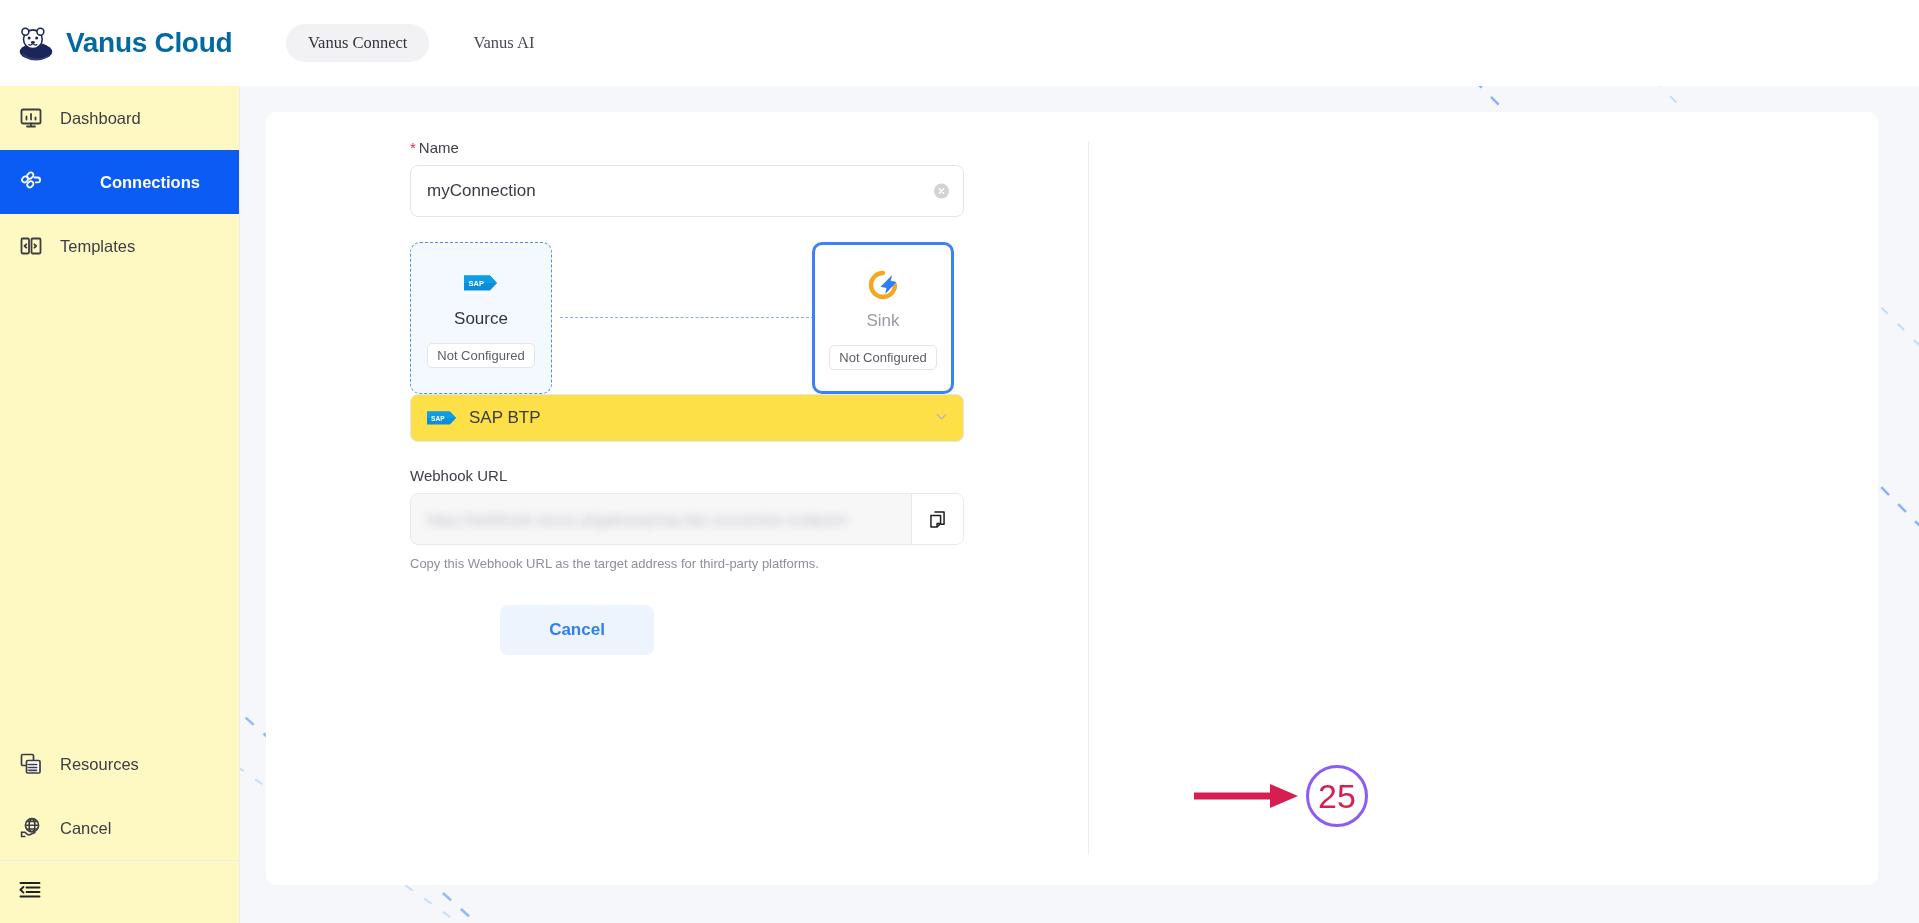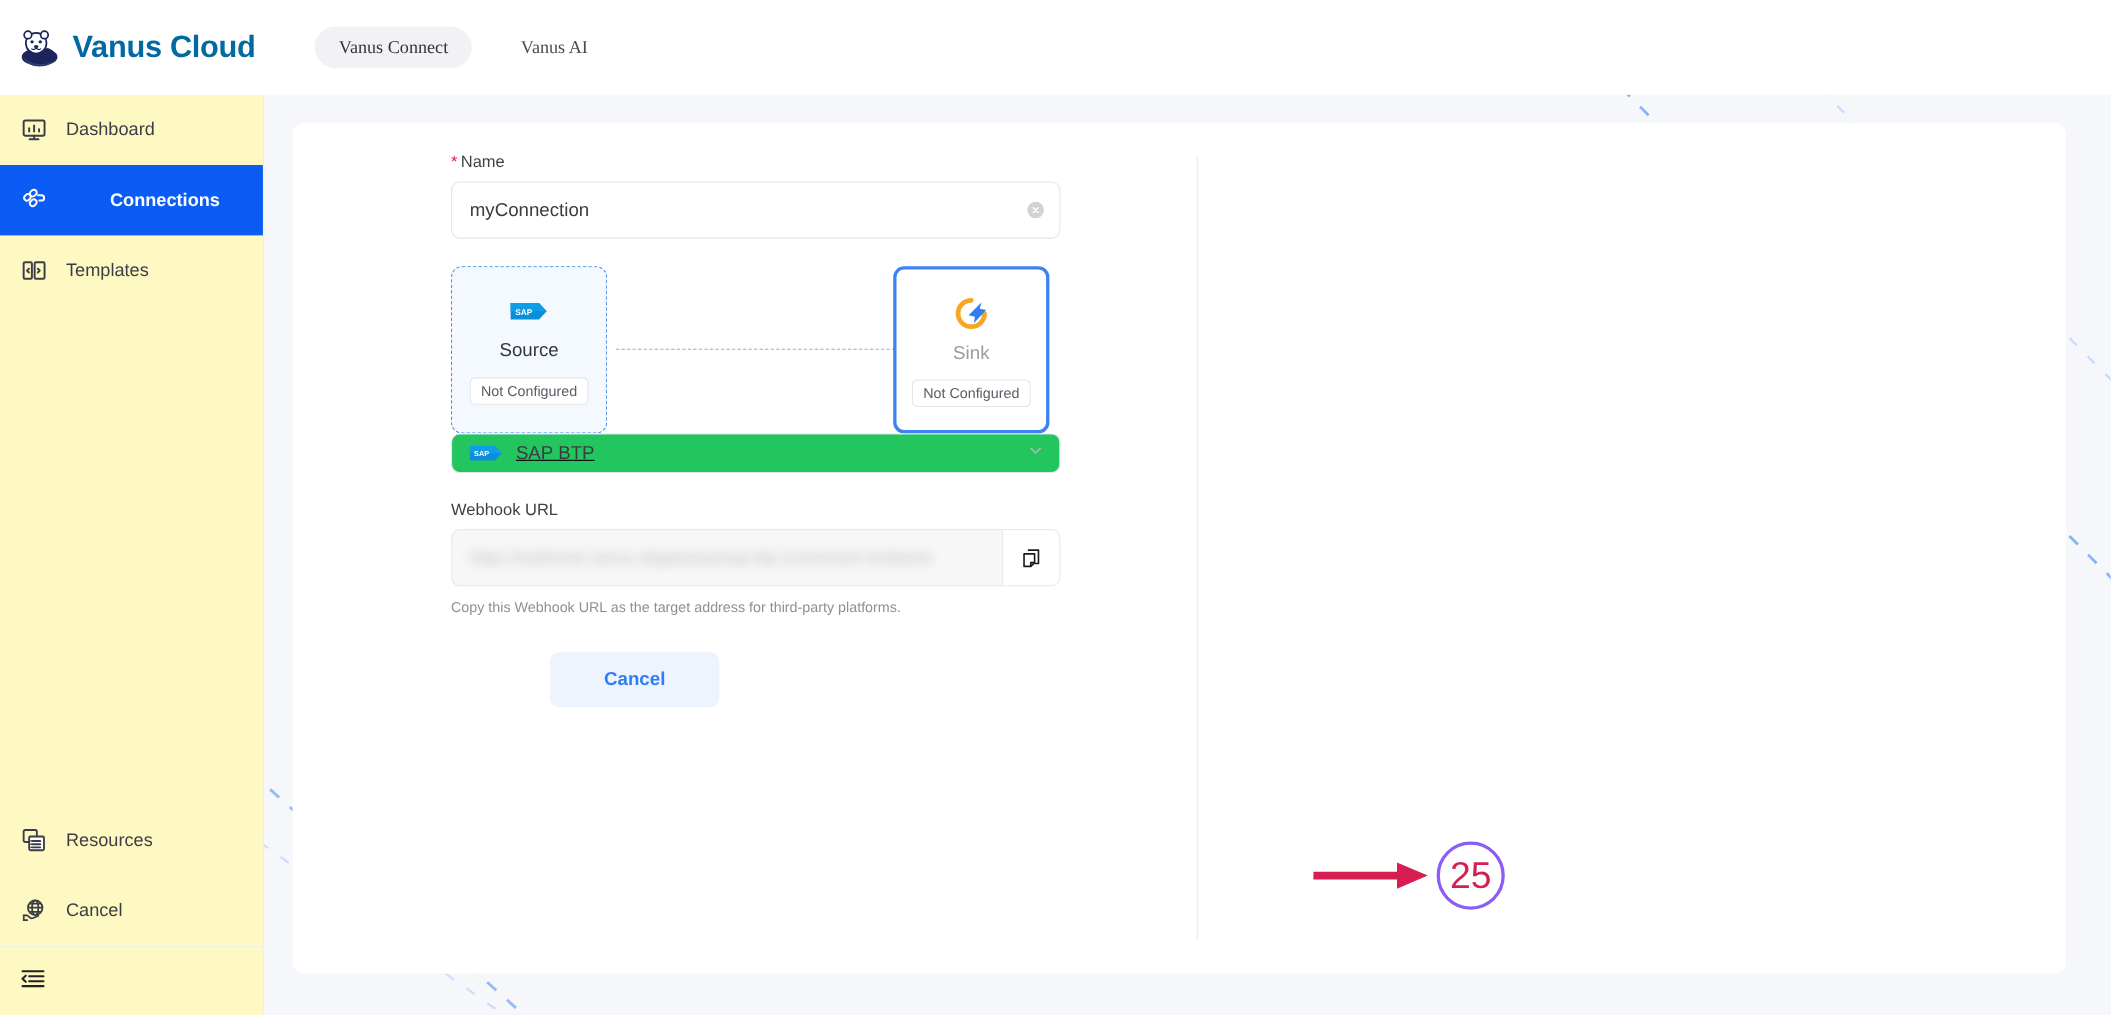--- a/index.html
+++ b/index.html
@@ -187,14 +187,13 @@
   
   .select-input {
     position: relative;
-    width: 554px; height: 36px;
+    width: 554px; height: 48px;
     border: 1px solid #e3e5e9;
     border-radius: 8px;
-    background: #22c55e;
+    background: #fde047;
     display: flex; align-items: center;
     padding: 0 16px;
     cursor: pointer;
-    text-decoration: underline;
   }
   .select-input .sel-logo { margin-right: 12px; display: flex; }
   .select-input .sel-val { font-size: 17px; color: #3a3b43; }

